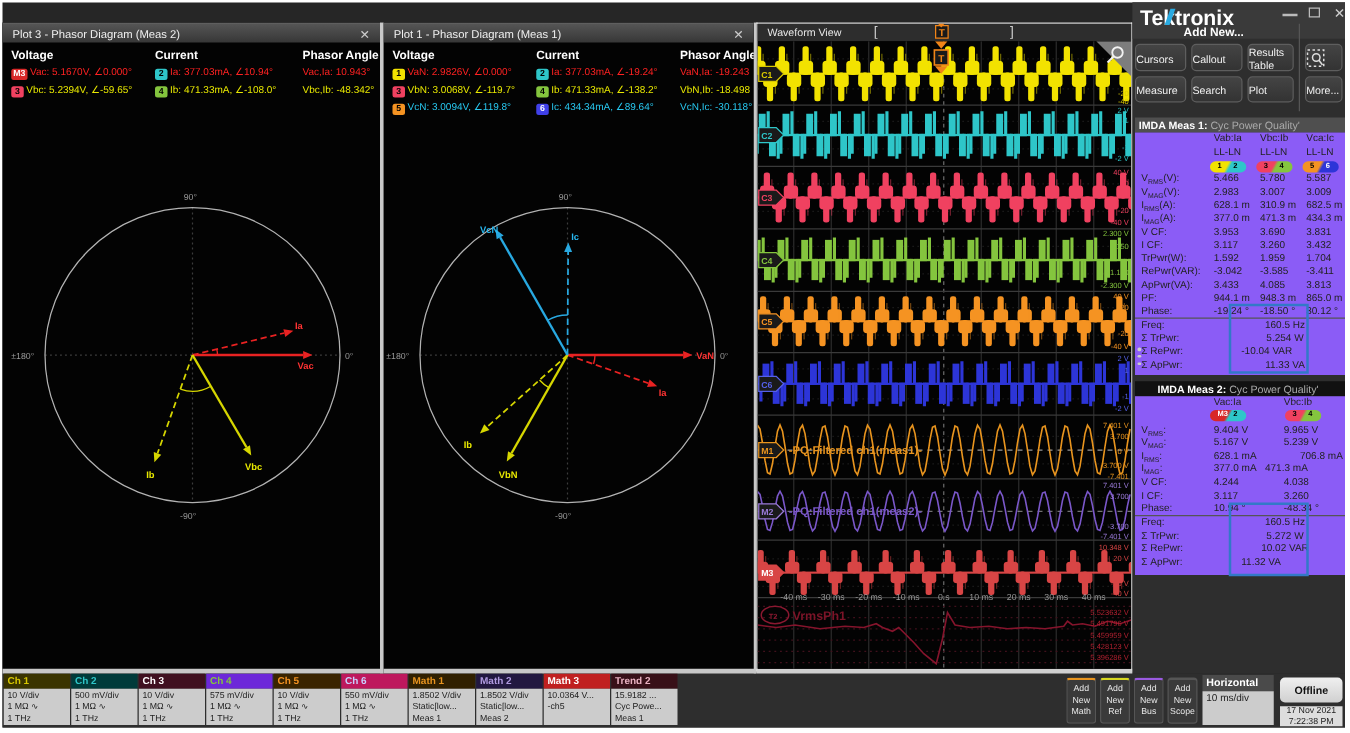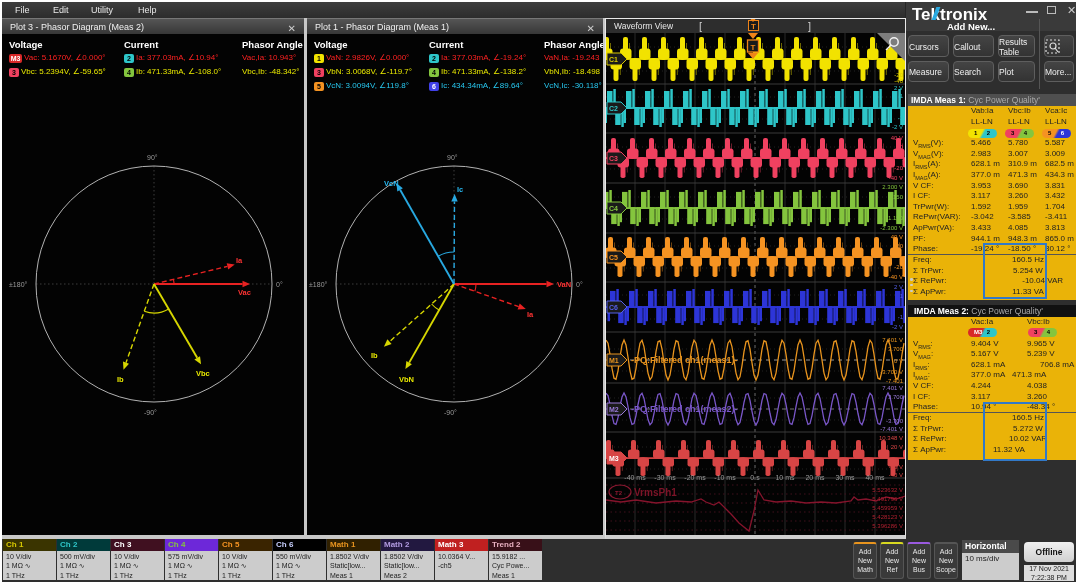--- a/index.html
+++ b/index.html
@@ -24,12 +24,6 @@
 .addbtn{position:absolute;top:3px;width:24px;height:37px;background:#3a3a3a;border:1px solid #555;border-radius:3px;color:#e8e8e8;font-size:7px;text-align:center;line-height:9px;padding-top:3px}
 </style></head><body>
 <div id="app">
-<div class="menubar">
-      <span style="left:13px">File</span>
-      <span style="left:51px">Edit</span>
-      <span style="left:89px">Utility</span>
-      <span style="left:136px">Help</span>
-    </div>
     <div class="win" style="left:0;top:16px;width:305px;height:521px;border-right:3px solid #c8c8c8;border-bottom:4px solid #c8c8c8;overflow:hidden">
 <div class="whead">Plot 3 - Phasor Diagram (Meas 2)<span class="wx" style="right:8px">✕</span></div>
 <div class="rh rhead" style="left:7px;top:21px">Voltage</div>

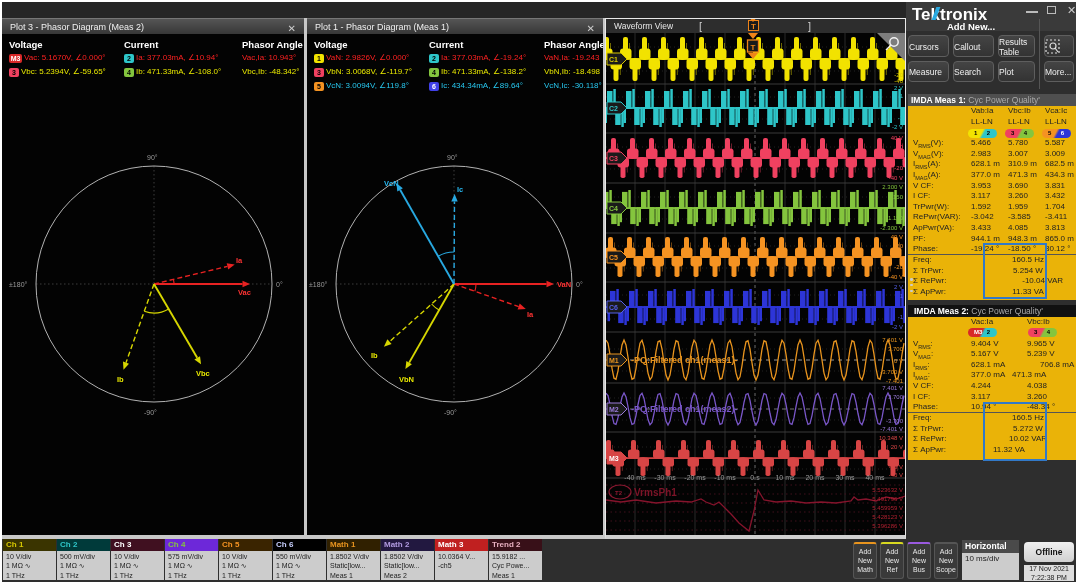--- a/index.html
+++ b/index.html
@@ -13,7 +13,7 @@
 .rhead{color:#fff;font-weight:bold;font-size:9.5px}
 .badge{display:inline-block;width:10px;height:9px;border-radius:2px;color:#000;font-size:7px;font-weight:bold;text-align:center;line-height:9px;vertical-align:-1px;margin-right:2px}
 .pl{font:7px "Liberation Sans",sans-serif;fill:#9a9a9a}
-.tbl{position:absolute;left:0;right:0;background:#eab308;color:#222;font-size:8px}
+.tbl{position:absolute;left:0;right:0;background:#8b5cf6;color:#222;font-size:8px}
 .trow{position:relative;height:10.6px;line-height:10.6px;white-space:nowrap}
 .c0{position:absolute;left:5px}.c1{position:absolute;left:63px}.c2{position:absolute;left:100px}.c3{position:absolute;left:137px}
 sub{font-size:5.5px}

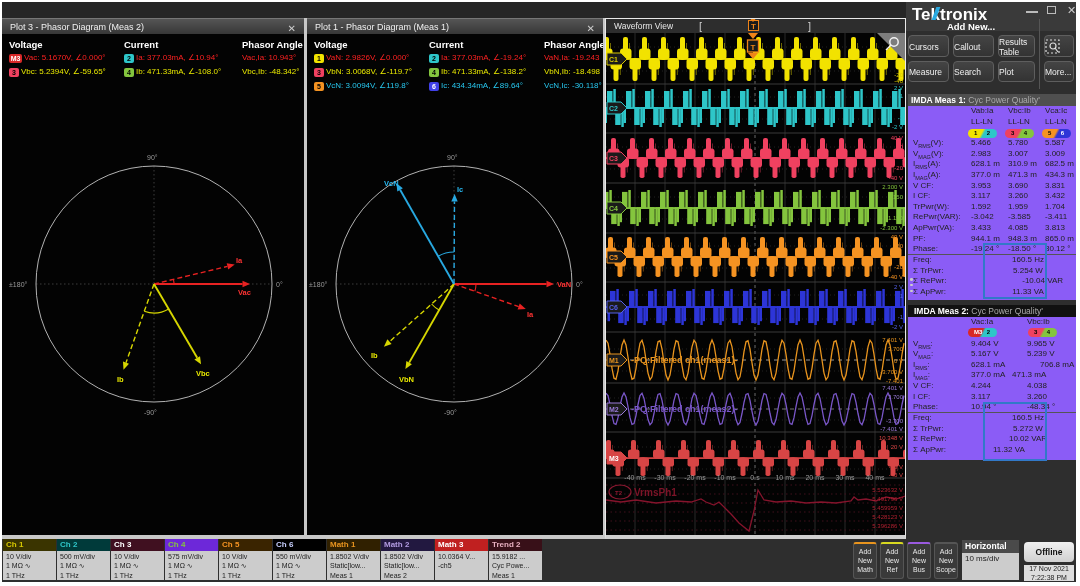--- a/index.html
+++ b/index.html
@@ -509,7 +509,7 @@
           </div>
           <div class="trow">
             <span class="c0">Σ RePwr:</span>
-            <span style="position:absolute;left:85px;width:70px;text-align:right">-10.04 VAR</span>
+            <span style="position:absolute;left:85px;width:70px;text-align:left">-10.04 VAR</span>
           </div>
           <div class="trow">
             <span class="c0">Σ ApPwr:</span>

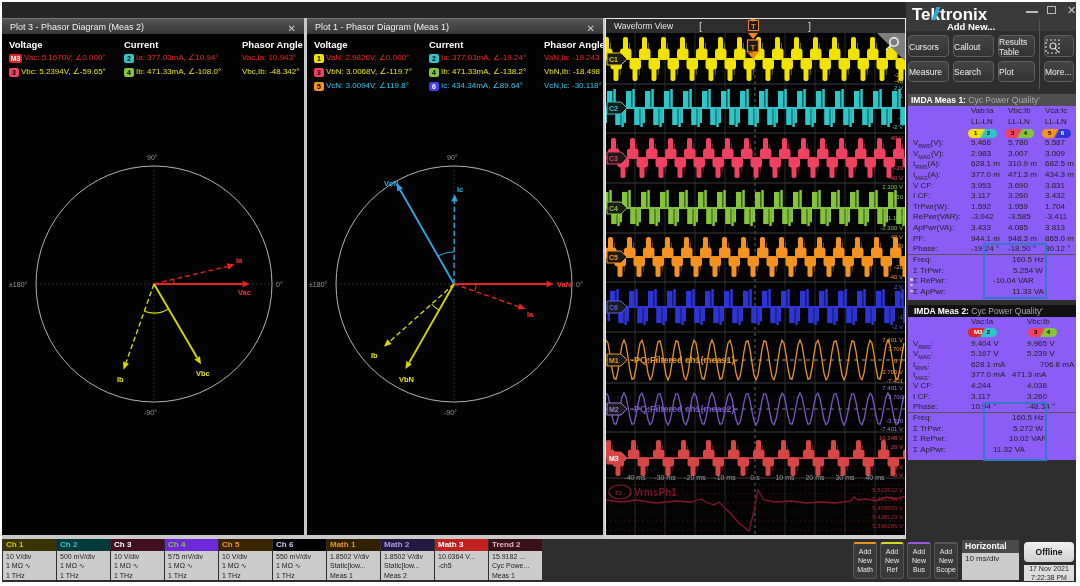--- a/index.html
+++ b/index.html
@@ -531,7 +531,7 @@
       </div>
 <div class="abs" style="left:77px;top:241px;width:64px;height:56px;border:2px solid #3279c8"></div>
 
-<div class="abs" style="left:2px;top:303px;width:168px;height:12px;background:#111;font-size:8.5px;line-height:12px;padding-left:6px;color:#fff"><b>IMDA Meas 2:</b> <span style="color:#aaa">Cyc Power Quality'</span></div>
+<div class="abs" style="left:2px;top:303px;width:168px;height:12px;background:#111;font-size:8.5px;line-height:12px;padding-left:18px;color:#fff"><b>IMDA Meas 2:</b> <span style="color:#aaa">Cyc Power Quality'</span></div>
 <div class="tbl" style="left:2px;top:315px;width:168px;height:143px">
 <div class="trow">
           <span class="c1">Vac:Ia</span>

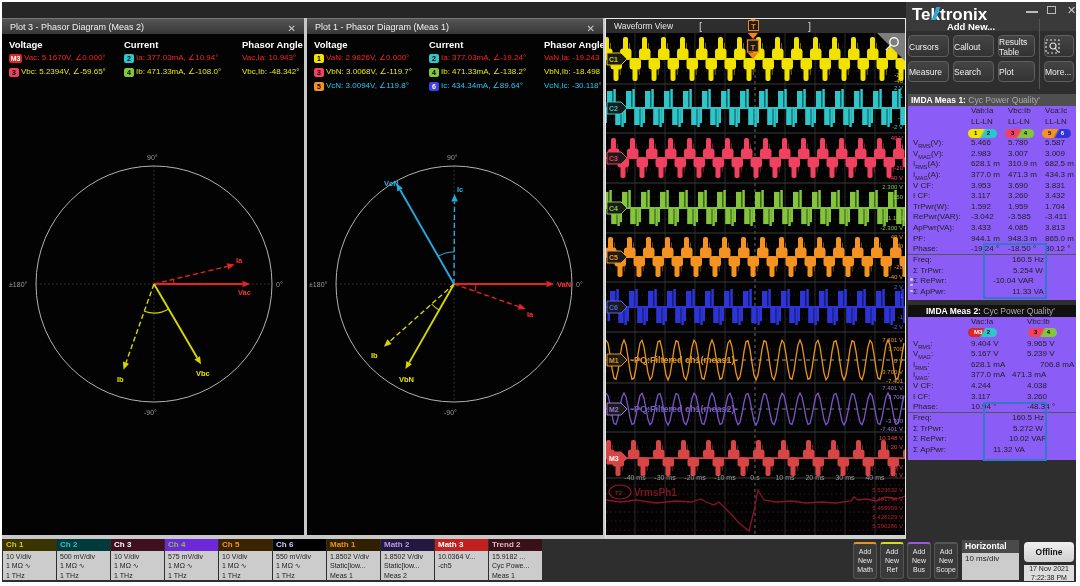--- a/index.html
+++ b/index.html
@@ -630,7 +630,7 @@
 <div class="bbb">10 V/div<br>1 MΩ ∿<br>1 THz</div>
       </div>
       <div class="bb" style="left:271px">
-        <div class="bbh" style="background:#000000;color:#c8d0ff">Ch 6</div>
+        <div class="bbh" style="background:#be185d;color:#c8d0ff">Ch 6</div>
 <div class="bbb">550 mV/div<br>1 MΩ ∿<br>1 THz</div>
       </div>
       <div class="bb" style="left:325px">

